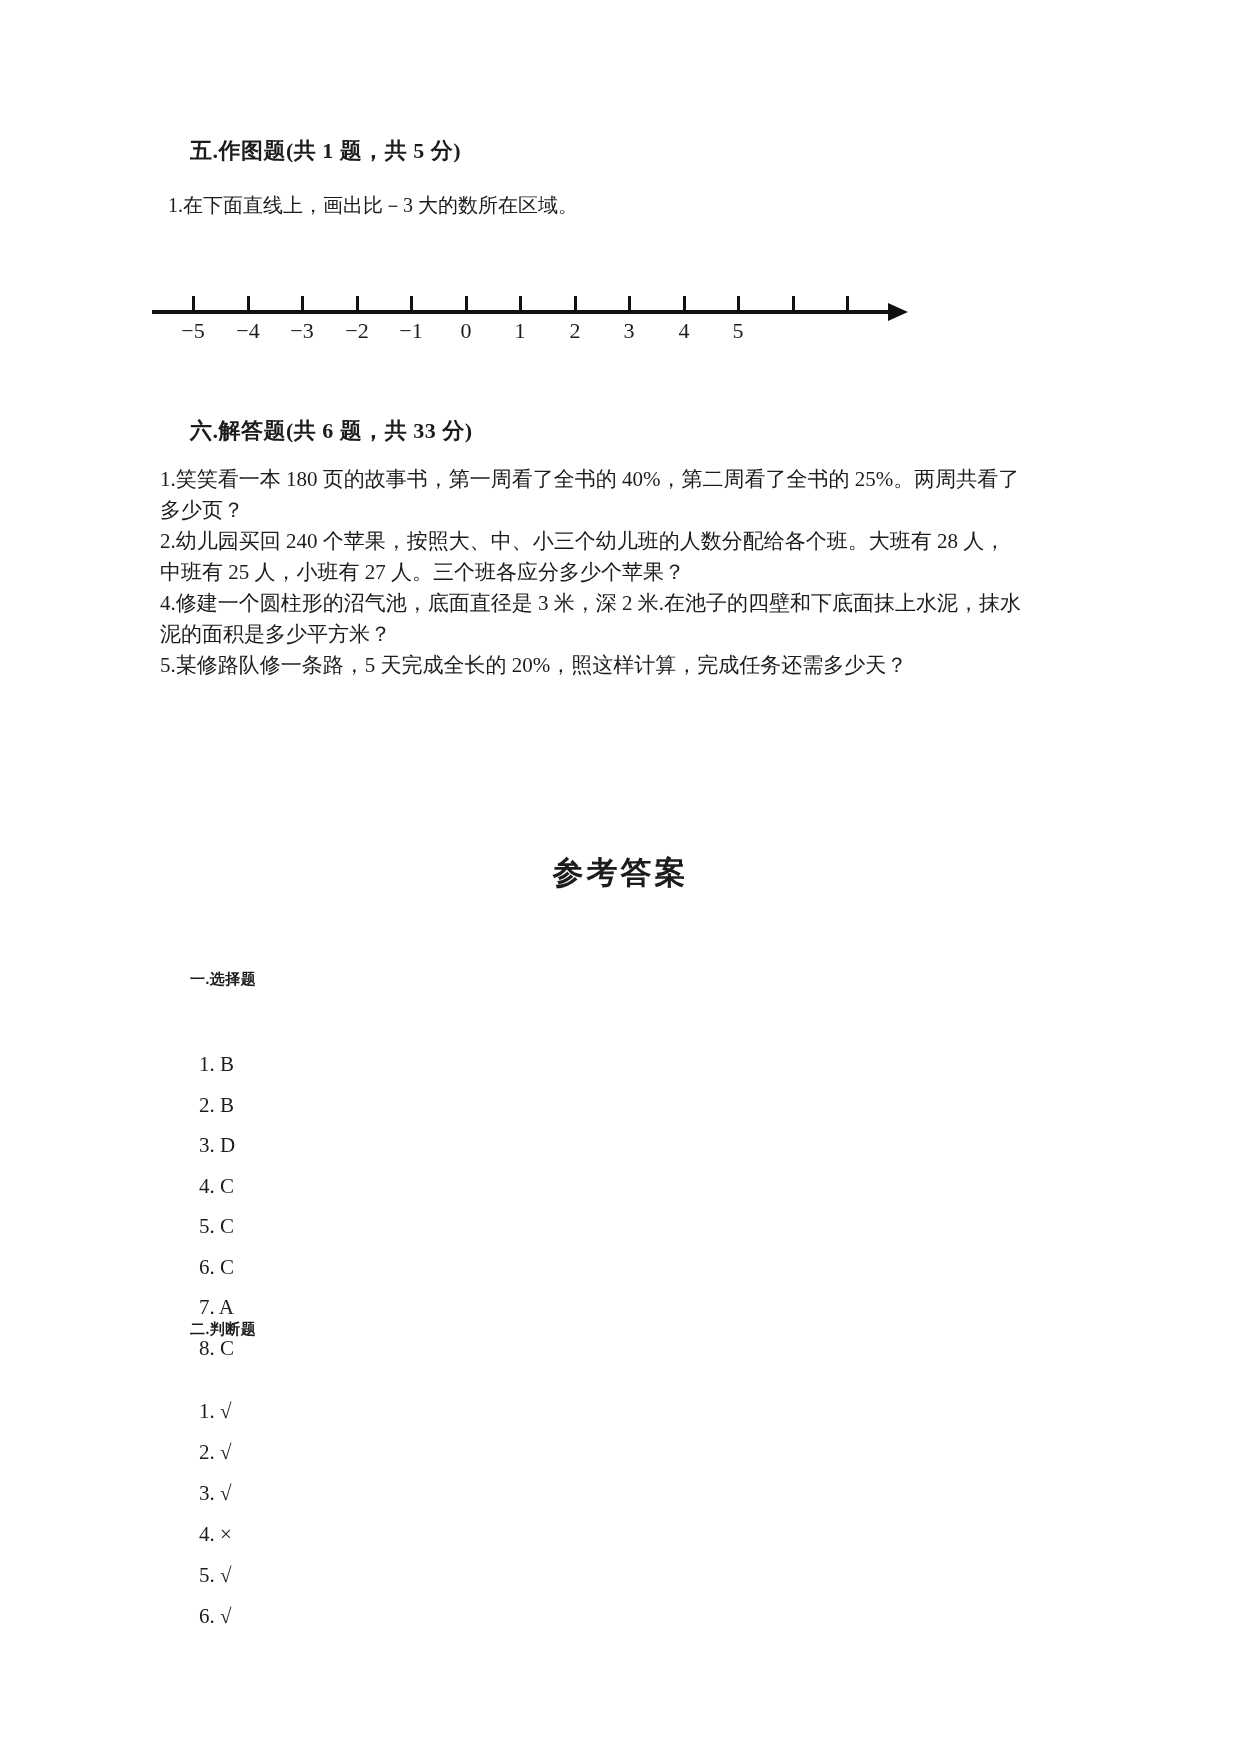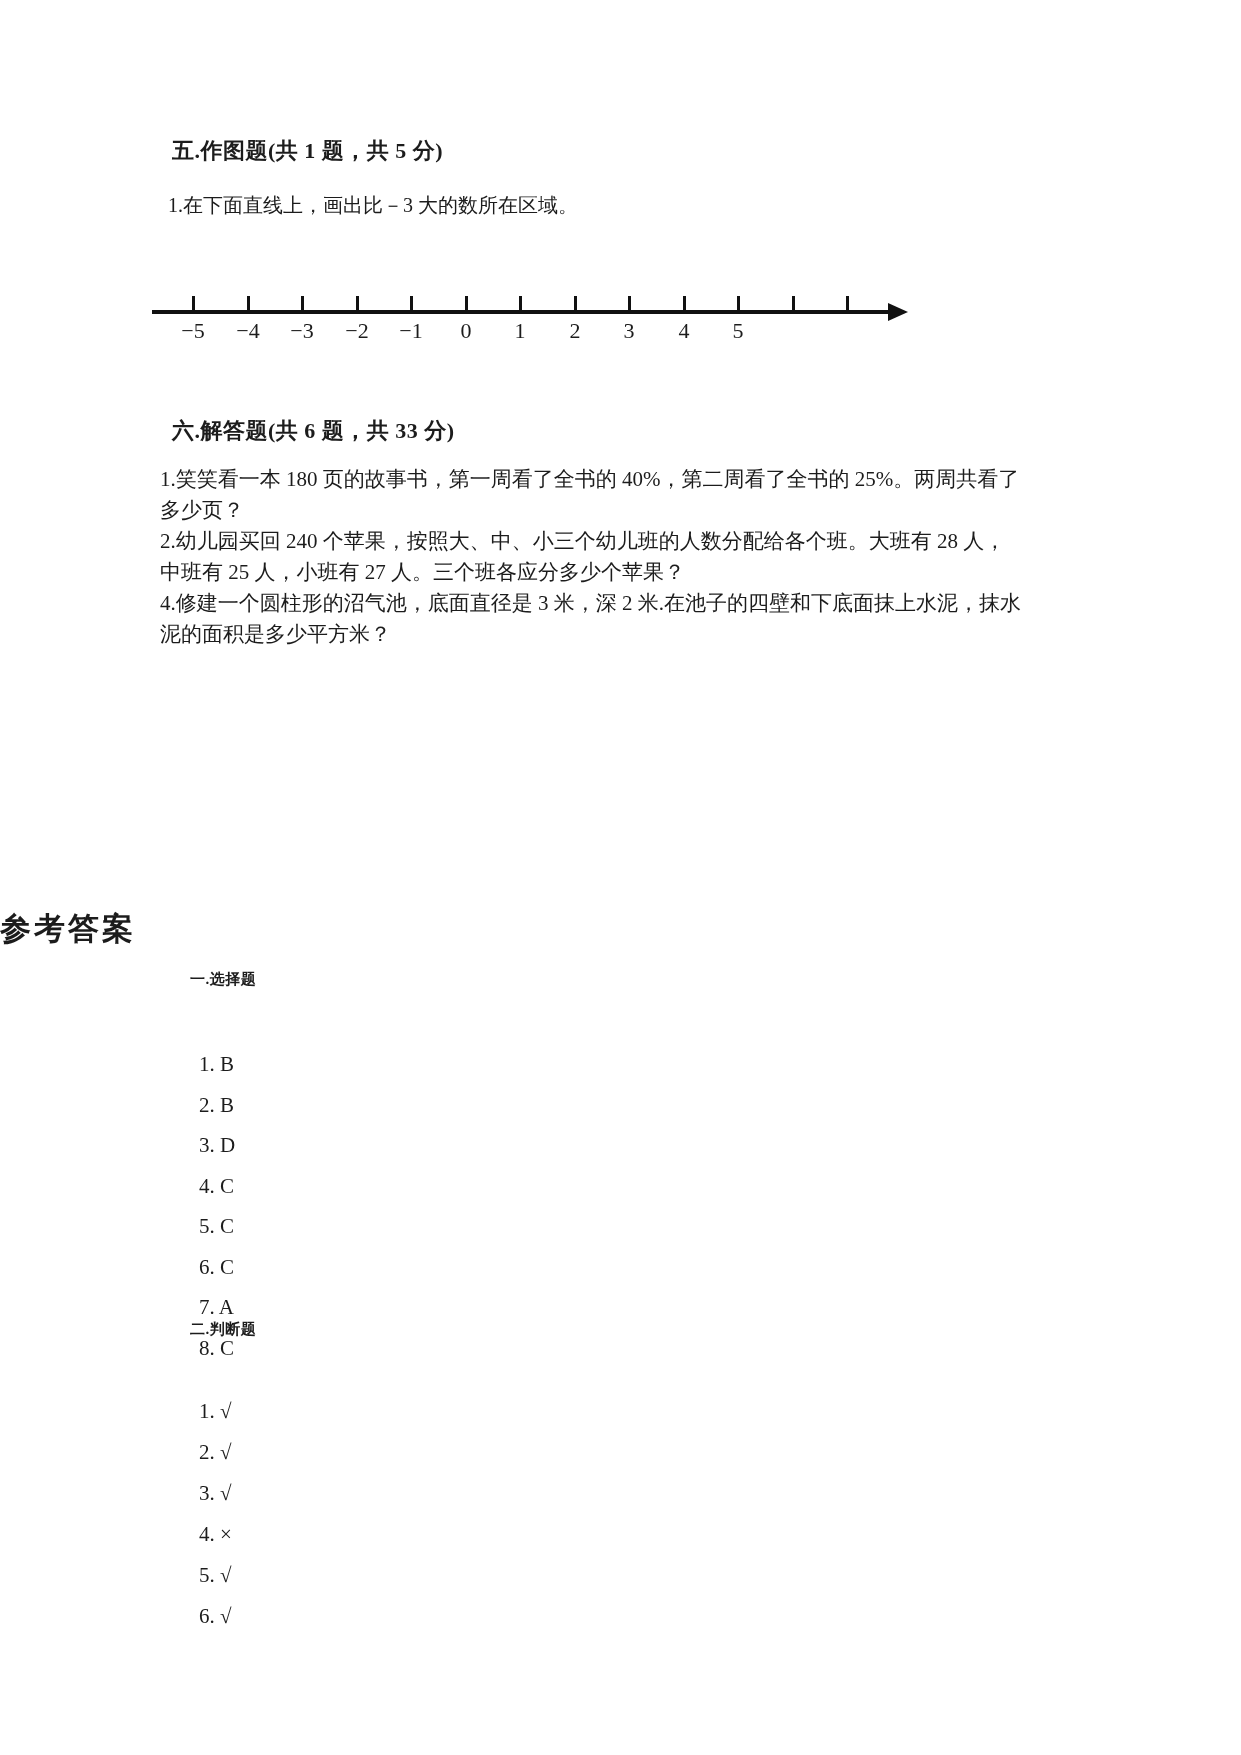--- a/index.html
+++ b/index.html
@@ -18,7 +18,7 @@
   }
   .sec-header {
     position: absolute;
-    left: 172px;
+    left: 190px;
     font-size: 22px;
     font-weight: bold;
     letter-spacing: 0.5px;

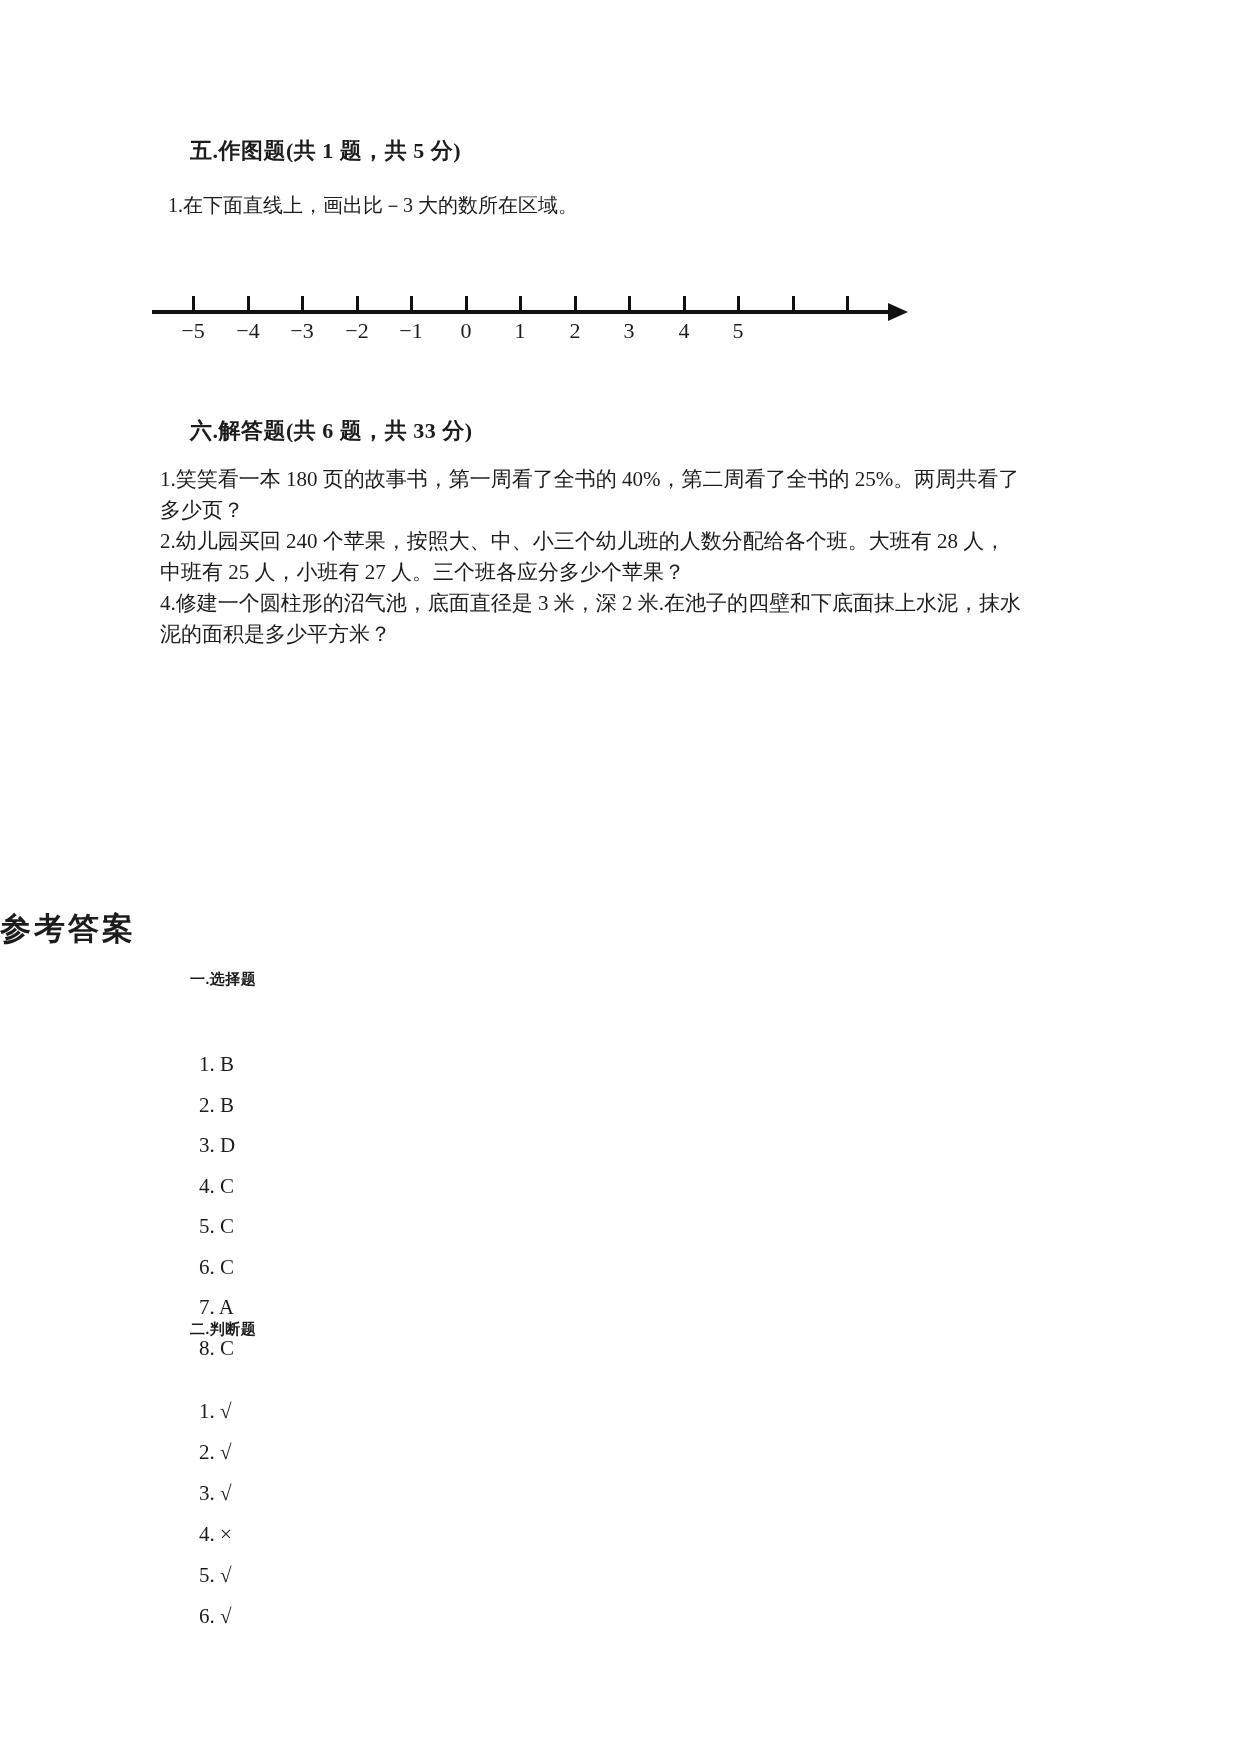--- a/index.html
+++ b/index.html
@@ -154,6 +154,7 @@
     <p class="prob">1.笑笑看一本 180 页的故事书，第一周看了全书的 40%，第二周看了全书的 25%。两周共看了多少页？</p>
     <p class="prob">2.幼儿园买回 240 个苹果，按照大、中、小三个幼儿班的人数分配给各个班。大班有 28 人，中班有 25 人，小班有 27 人。三个班各应分多少个苹果？</p>
     <p class="prob">4.修建一个圆柱形的沼气池，底面直径是 3 米，深 2 米.在池子的四壁和下底面抹上水泥，抹水泥的面积是多少平方米？</p>
+    <p class="prob">5.某修路队修一条路，5 天完成全长的 20%，照这样计算，完成任务还需多少天？</p>
   </div>
 
   <div class="answers-title">参考答案</div>

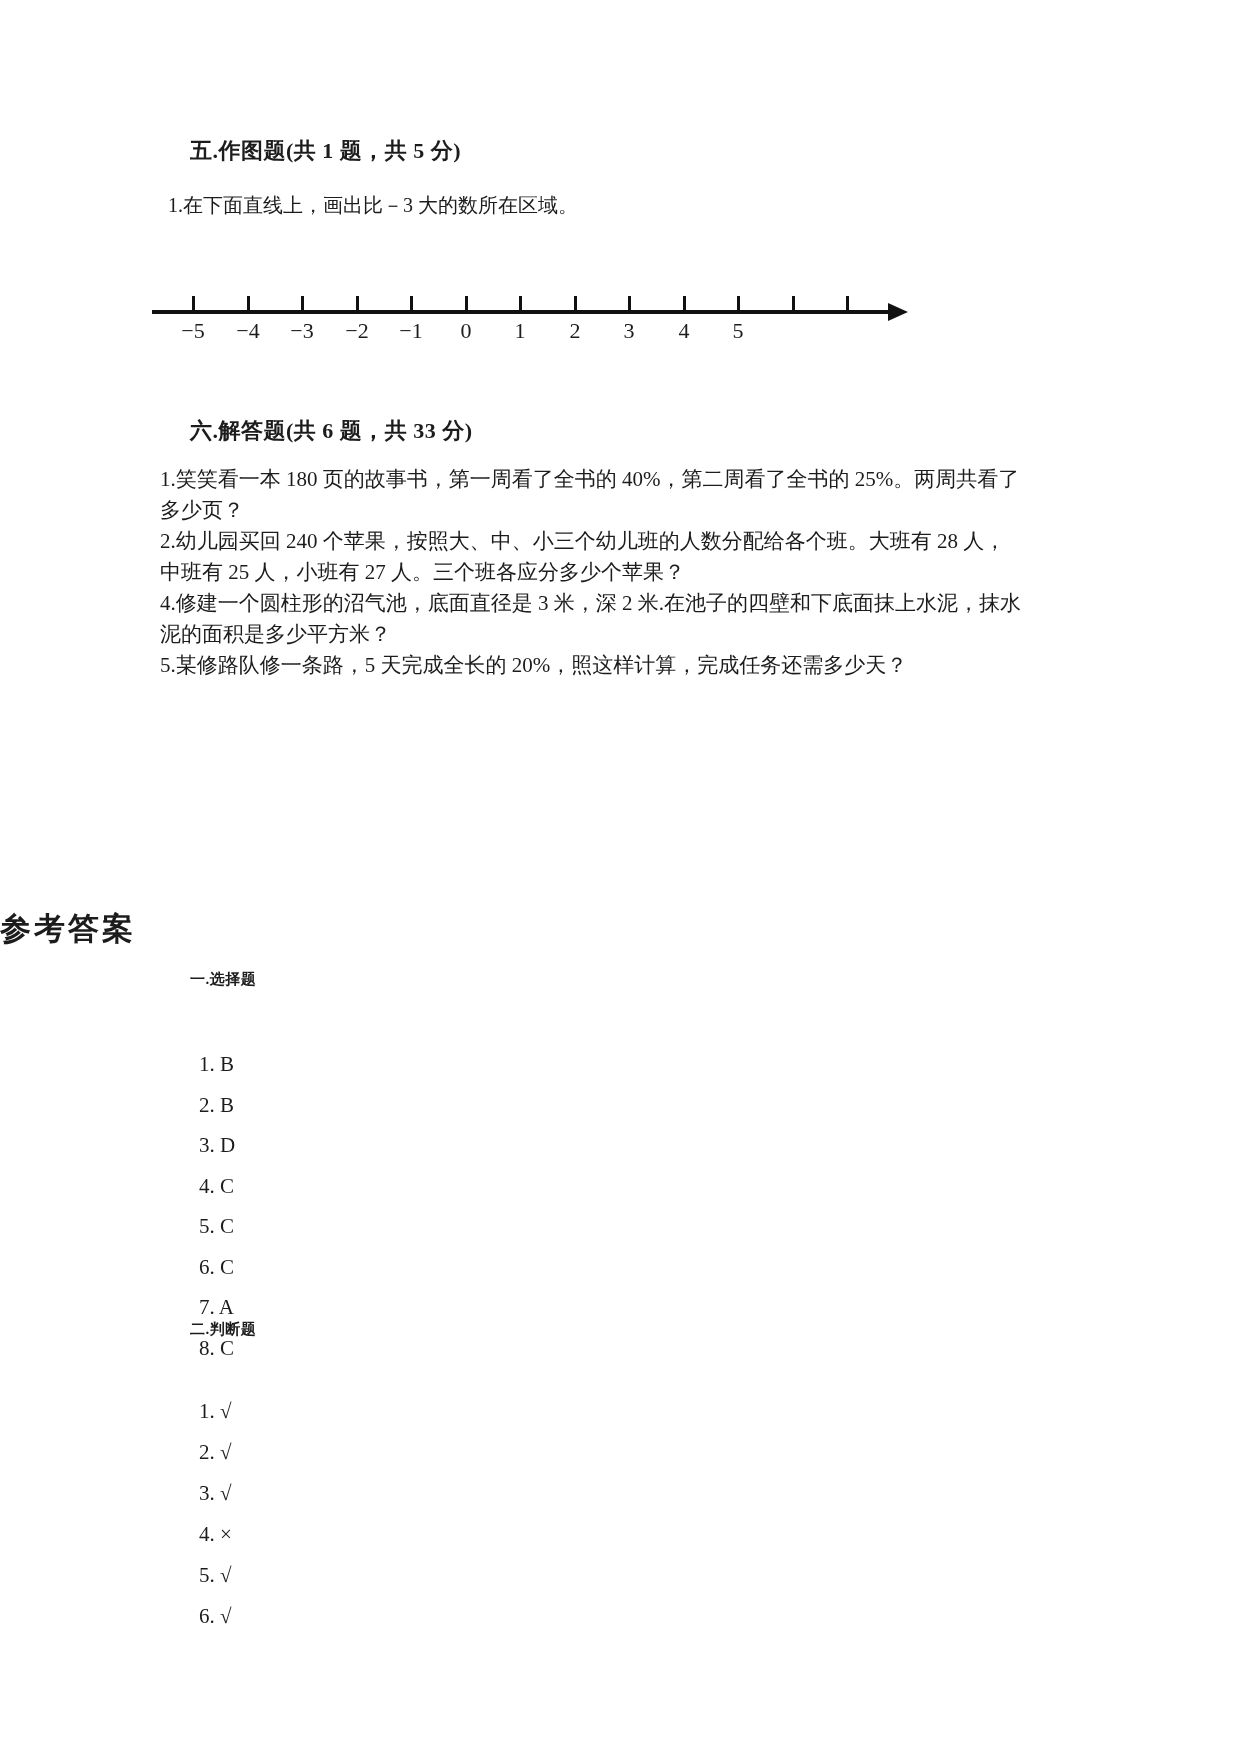--- a/index.html
+++ b/index.html
@@ -84,9 +84,9 @@
   .answers-title {
     position: absolute;
     left: 0;
-    top: 908px;
+    top: 852px;
     width: 1241px;
-    text-align: left;
+    text-align: center;
     font-size: 31px;
     font-weight: bold;
     letter-spacing: 3px;

